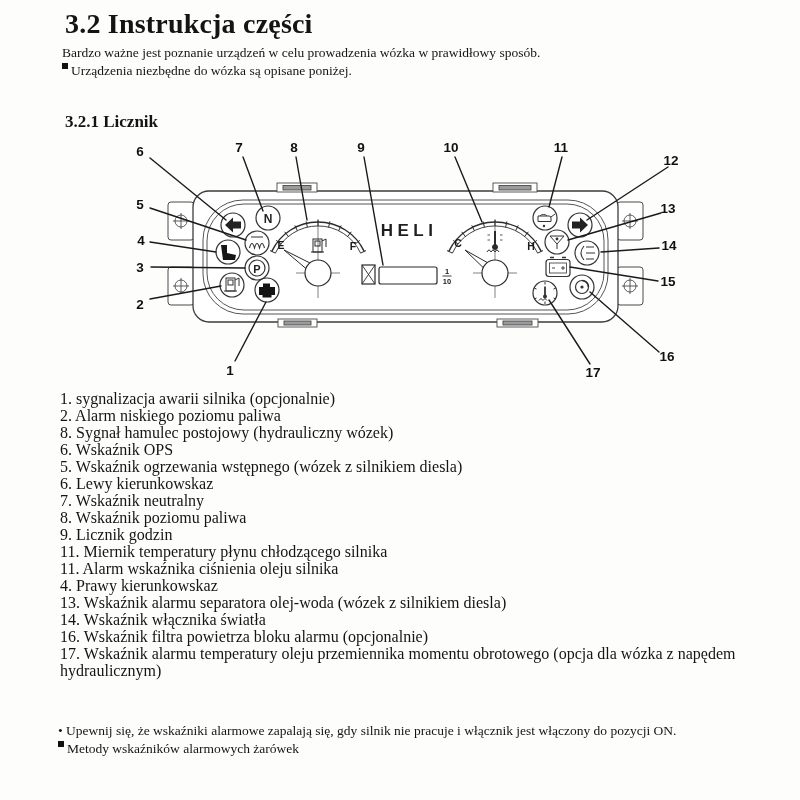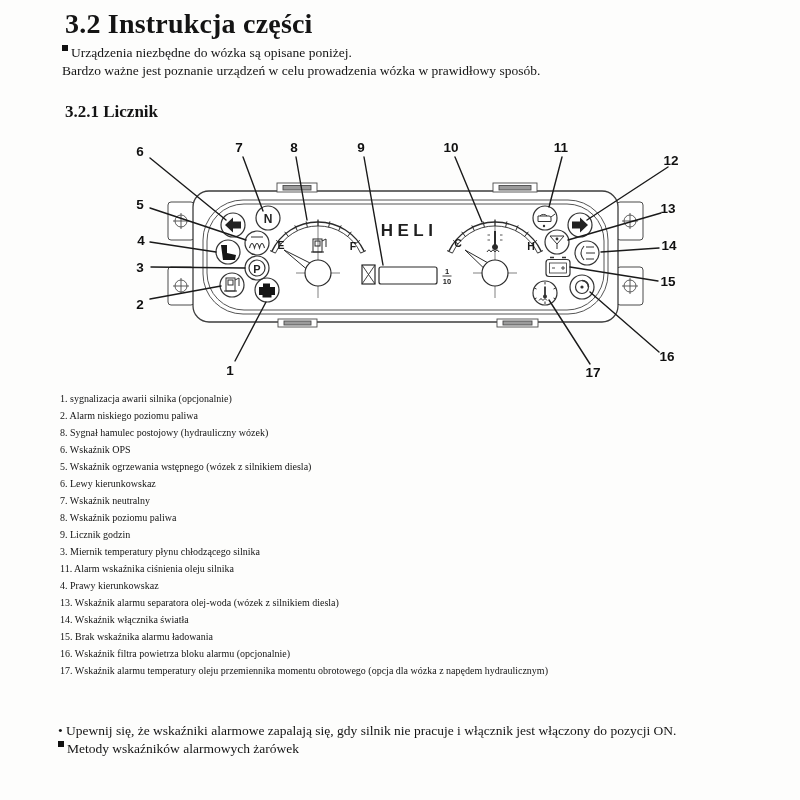--- a/index.html
+++ b/index.html
@@ -25,8 +25,8 @@
 <div class="abs h1" style="left:65px;top:8px;">3.2 Instrukcja części</div>
 
 <div class="abs body-text" style="left:62px;top:44px;width:700px;">
+  <div>Bardzo ważne jest poznanie urządzeń w celu prowadzenia wózka w prawidłowy sposób.</div>
   <div><span class="sq"></span><span>Urządzenia niezbędne do wózka są opisane poniżej.</span></div>
-  <div>Bardzo ważne jest poznanie urządzeń w celu prowadzenia wózka w prawidłowy sposób.</div>
 </div>
 
 <div class="abs h2" style="left:65px;top:102px;">3.2.1 Licznik</div>

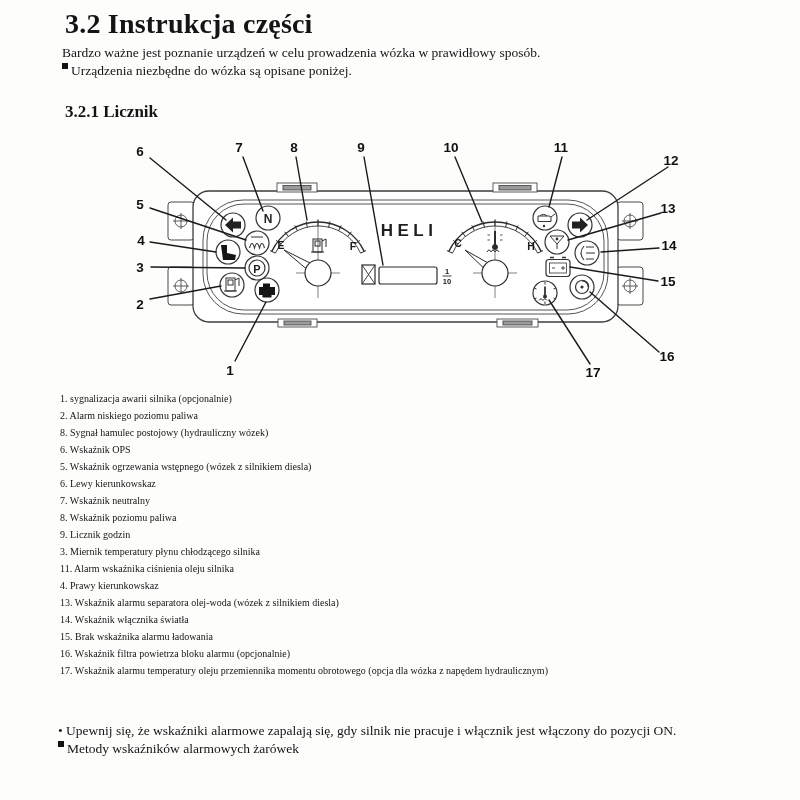--- a/index.html
+++ b/index.html
@@ -29,7 +29,7 @@
   <div><span class="sq"></span><span>Urządzenia niezbędne do wózka są opisane poniżej.</span></div>
 </div>
 
-<div class="abs h2" style="left:65px;top:102px;">3.2.1 Licznik</div>
+<div class="abs h2" style="left:65px;top:112px;">3.2.1 Licznik</div>
 
 <svg class="abs" style="left:120px;top:135px;" width="580" height="258" viewBox="0 0 580 258">
 

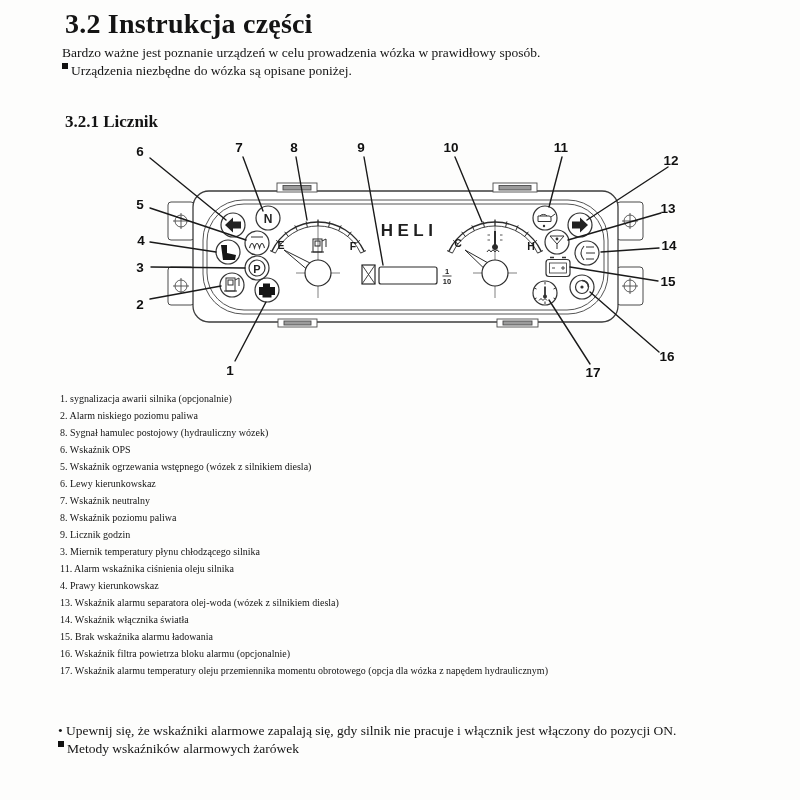--- a/index.html
+++ b/index.html
@@ -13,7 +13,7 @@
   .h2{font-size:17px;font-weight:700;}
   .body-text{font-size:13.5px;line-height:18px;}
   .sq{display:inline-block;width:6px;height:6px;background:#111;margin-right:3px;vertical-align:6px;}
-  .list-item{font-size:10px;line-height:17px;white-space:normal;}
+  .list-item{font-size:16px;line-height:17px;white-space:normal;}
   .footer p{margin:0;}
   svg text{font-family:"Liberation Sans", sans-serif;}
   .callout{font-size:13.5px;font-weight:700;fill:#101010;}

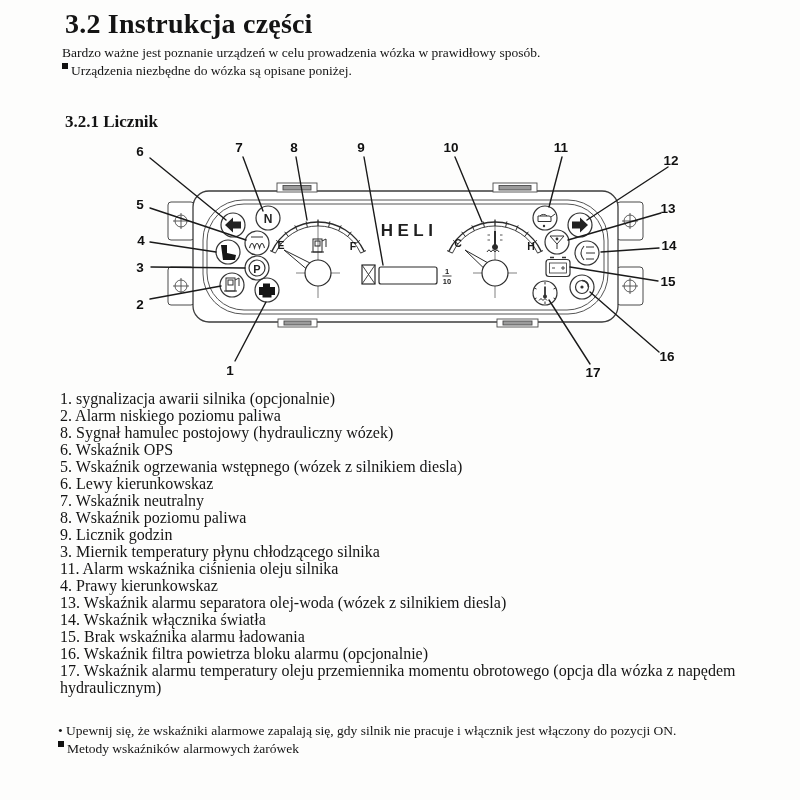--- a/index.html
+++ b/index.html
@@ -223,7 +223,7 @@
   <div class="list-item">7. Wskaźnik neutralny</div>
   <div class="list-item">8. Wskaźnik poziomu paliwa</div>
   <div class="list-item">9. Licznik godzin</div>
-  <div class="list-item">3. Miernik temperatury płynu chłodzącego silnika</div>
+  <div class="list-item">11. Miernik temperatury płynu chłodzącego silnika</div>
   <div class="list-item">11. Alarm wskaźnika ciśnienia oleju silnika</div>
   <div class="list-item">4. Prawy kierunkowskaz</div>
   <div class="list-item">13. Wskaźnik alarmu separatora olej-woda (wózek z silnikiem diesla)</div>

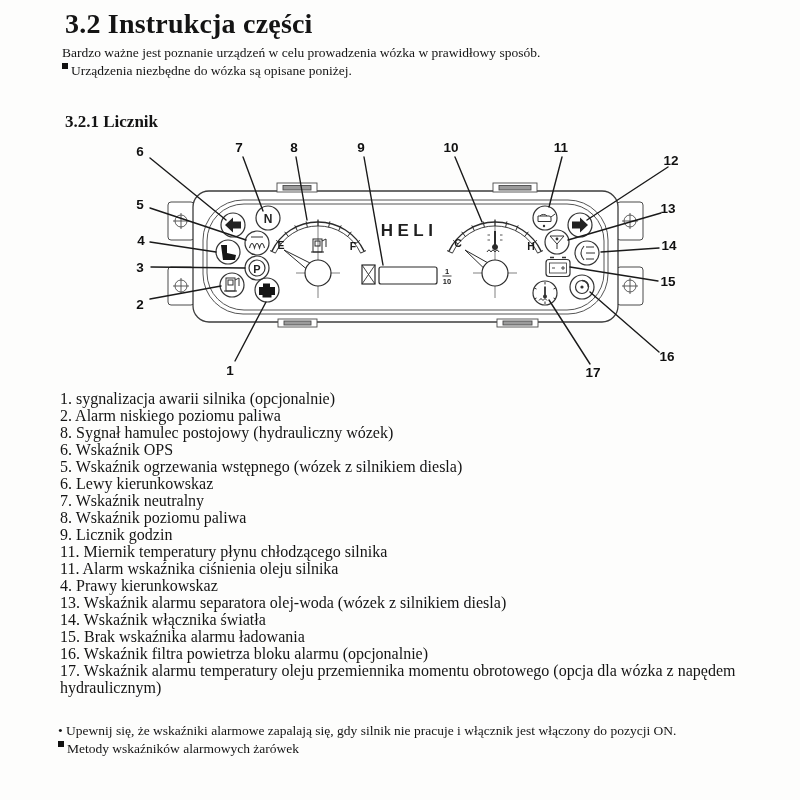--- a/index.html
+++ b/index.html
@@ -228,7 +228,6 @@
   <div class="list-item">4. Prawy kierunkowskaz</div>
   <div class="list-item">13. Wskaźnik alarmu separatora olej-woda (wózek z silnikiem diesla)</div>
   <div class="list-item">14. Wskaźnik włącznika światła</div>
-  <div class="list-item">15. Brak wskaźnika alarmu ładowania</div>
   <div class="list-item">16. Wskaźnik filtra powietrza bloku alarmu (opcjonalnie)</div>
   <div class="list-item">17. Wskaźnik alarmu temperatury oleju przemiennika momentu obrotowego (opcja dla wózka z napędem hydraulicznym)</div>
 </div>

